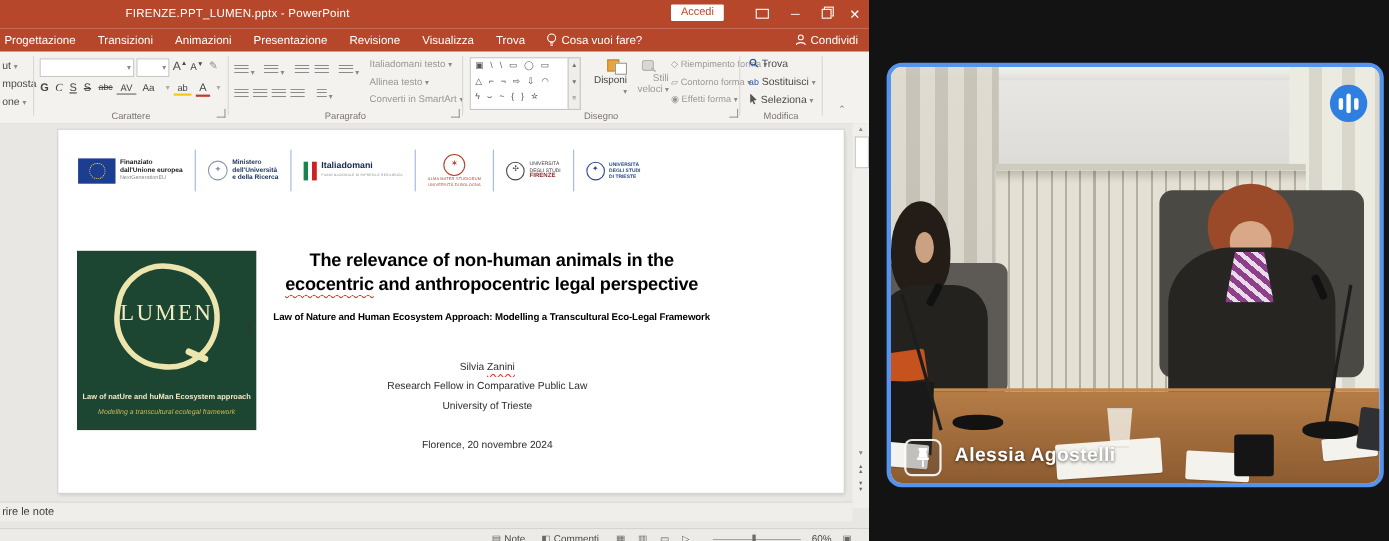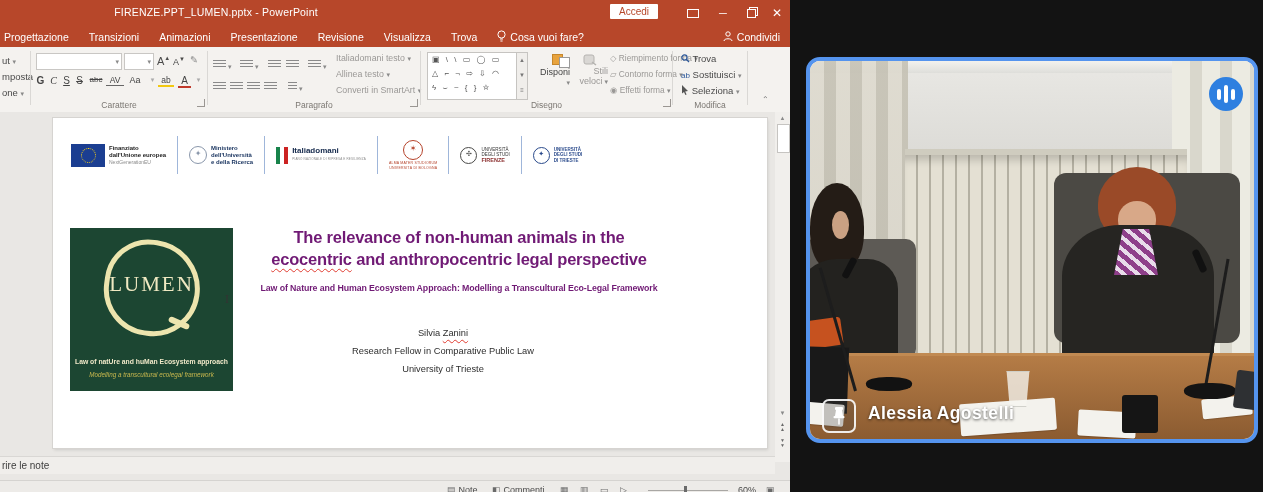--- a/index.html
+++ b/index.html
@@ -70,7 +70,7 @@
   #lumen-t1{left:0;bottom:26px;width:163px;text-align:center;font-size:6.8px;font-weight:bold;color:#EFE8C8;}
   #lumen-t2{left:0;bottom:13px;width:163px;text-align:center;font-size:6.3px;font-style:italic;color:#C9B84E;}
   
-  #titleblock{left:176px;top:108px;width:460px;text-align:center;color:#701a75;font-weight:bold;}
+  #titleblock{left:164px;top:108px;width:460px;text-align:center;color:#000000;font-weight:bold;}
   .tline{font-size:16.5px;line-height:22px;letter-spacing:-.2px;}
   .sp-err{text-decoration:underline;text-decoration-style:wavy;text-decoration-color:#E03C31;text-decoration-thickness:1px;text-underline-offset:3px;}
   #subtitle{margin-top:13px;font-size:8.8px;letter-spacing:-.1px;}

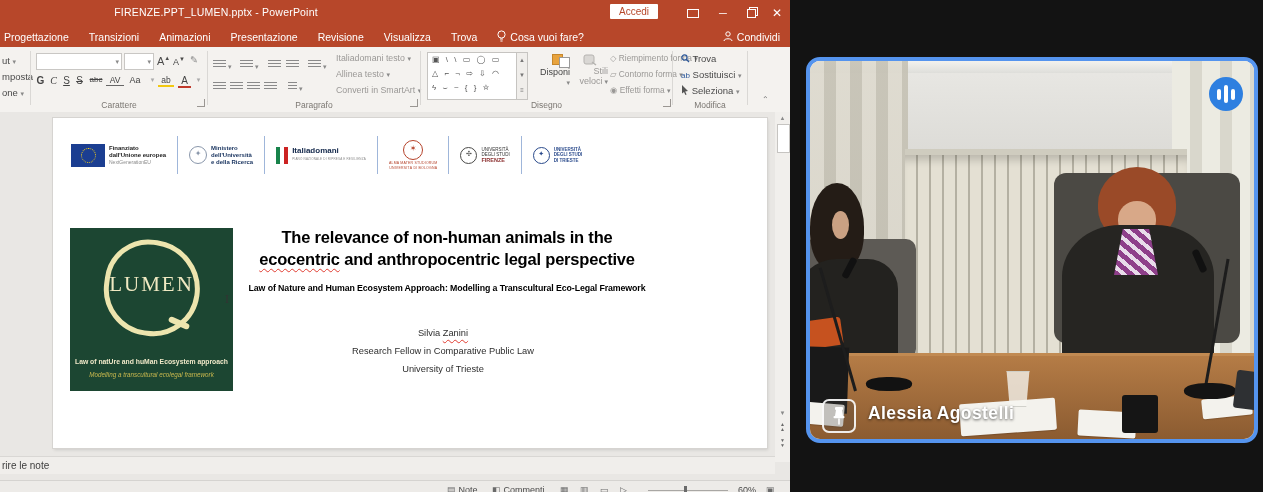--- a/index.html
+++ b/index.html
@@ -324,6 +324,7 @@
         <div><span>Silvia </span><span class="sp-err">Zanini</span></div>
         <div>Research Fellow in Comparative Public Law</div>
         <div>University of Trieste</div>
+        <div id="spacer-date">Florence, 20 novembre 2024</div>
       </div>
     </div>
   </div>

